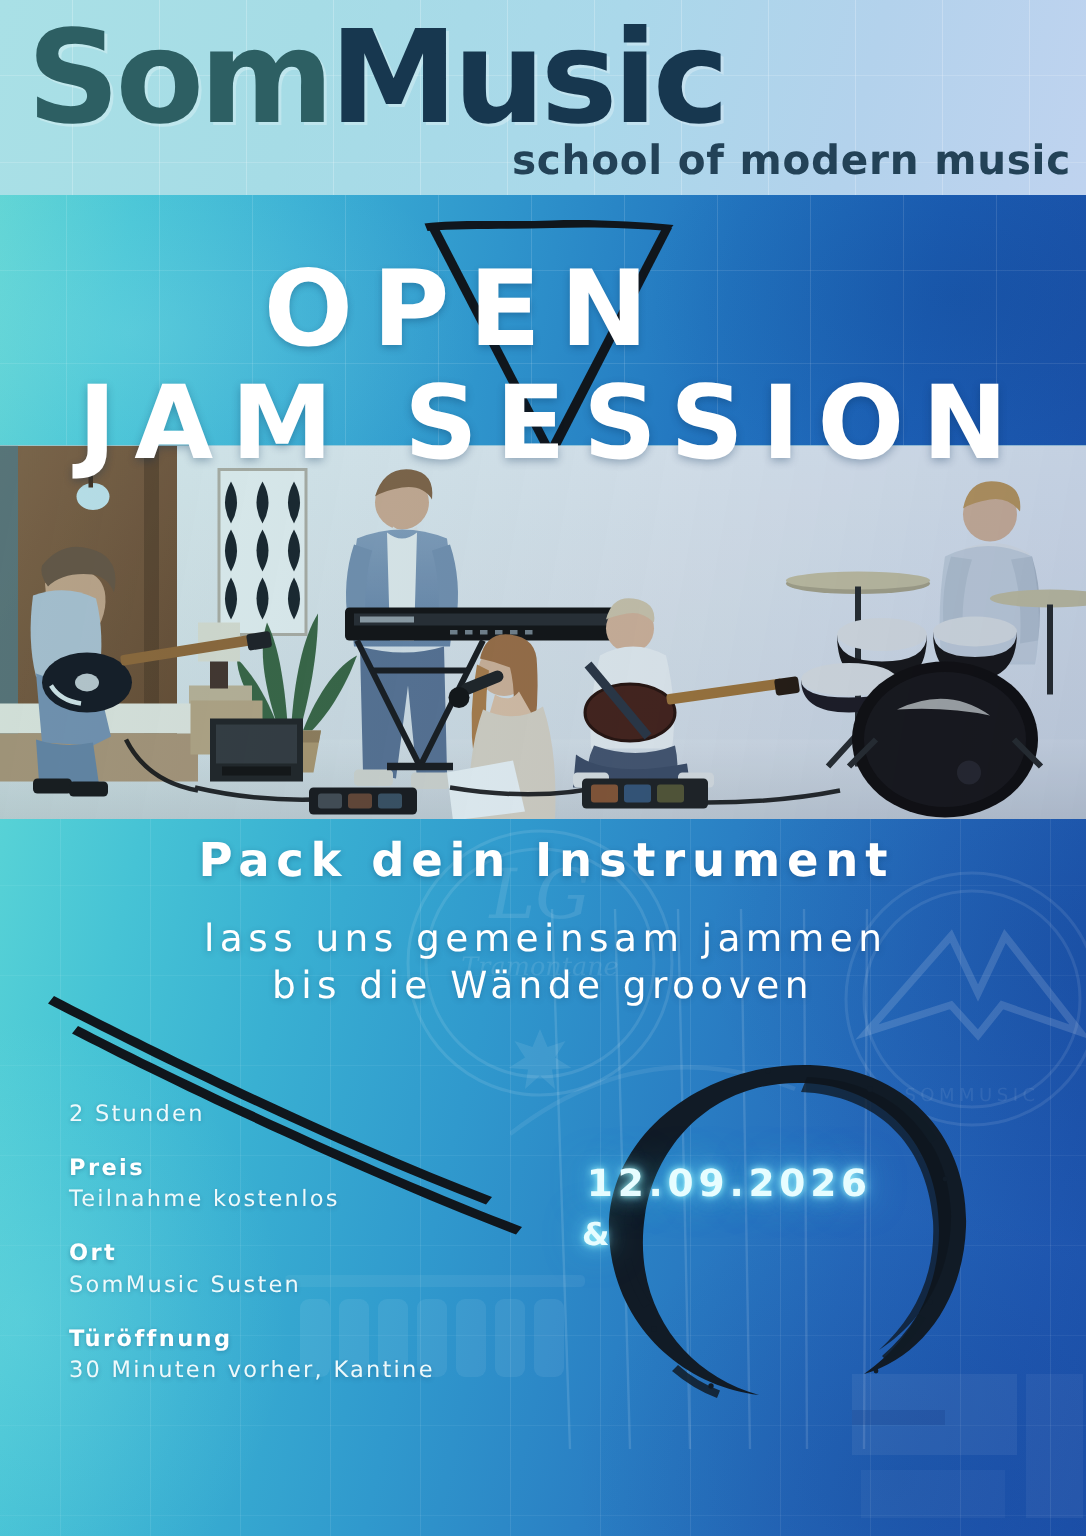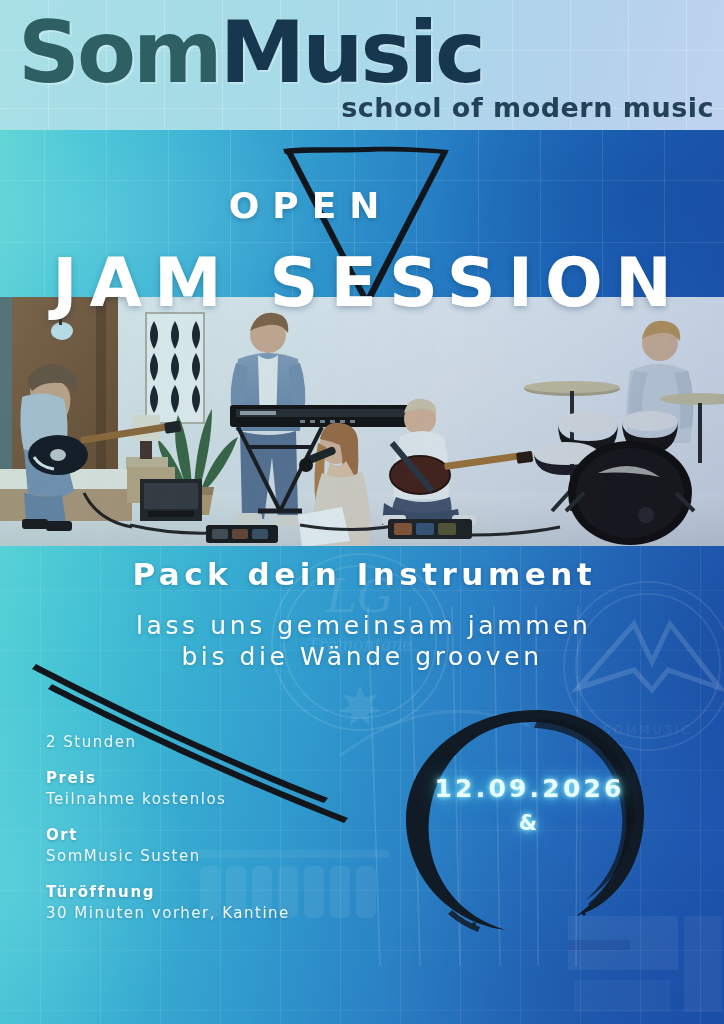--- a/index.html
+++ b/index.html
@@ -89,7 +89,7 @@
     text-align:center;
     font-family:"DejaVu Sans",sans-serif;
     font-weight:700;
-    font-size:36px;
+    font-size:70px;
     letter-spacing:13px;
     color:#ffffff;
     text-indent:13px;

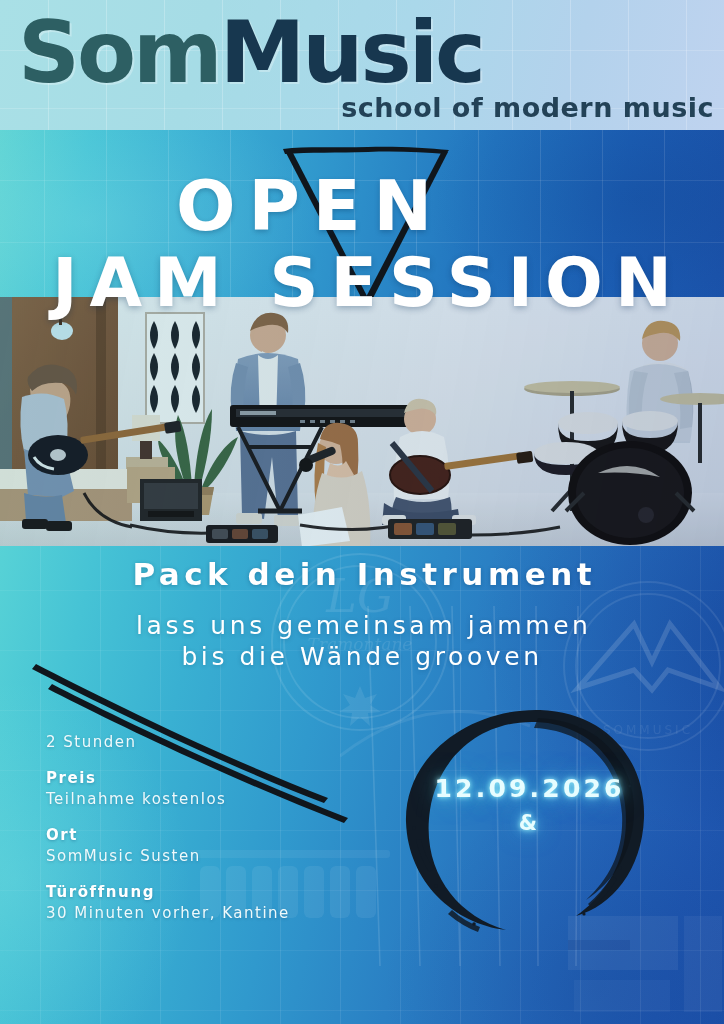--- a/index.html
+++ b/index.html
@@ -192,7 +192,7 @@
   .datewrap{position:absolute;left:388px;top:700px;width:280px;height:250px;}
   .ring{position:absolute;left:0;top:0;}
   .dates{
-    position:absolute;left:0;top:72px;width:280px;text-align:center;
+    position:absolute;left:0;top:72px;width:280px;text-align:left;
     font-family:"DejaVu Sans",sans-serif;
     font-weight:700;font-size:25px;letter-spacing:3.2px;
     text-indent:3.2px;

